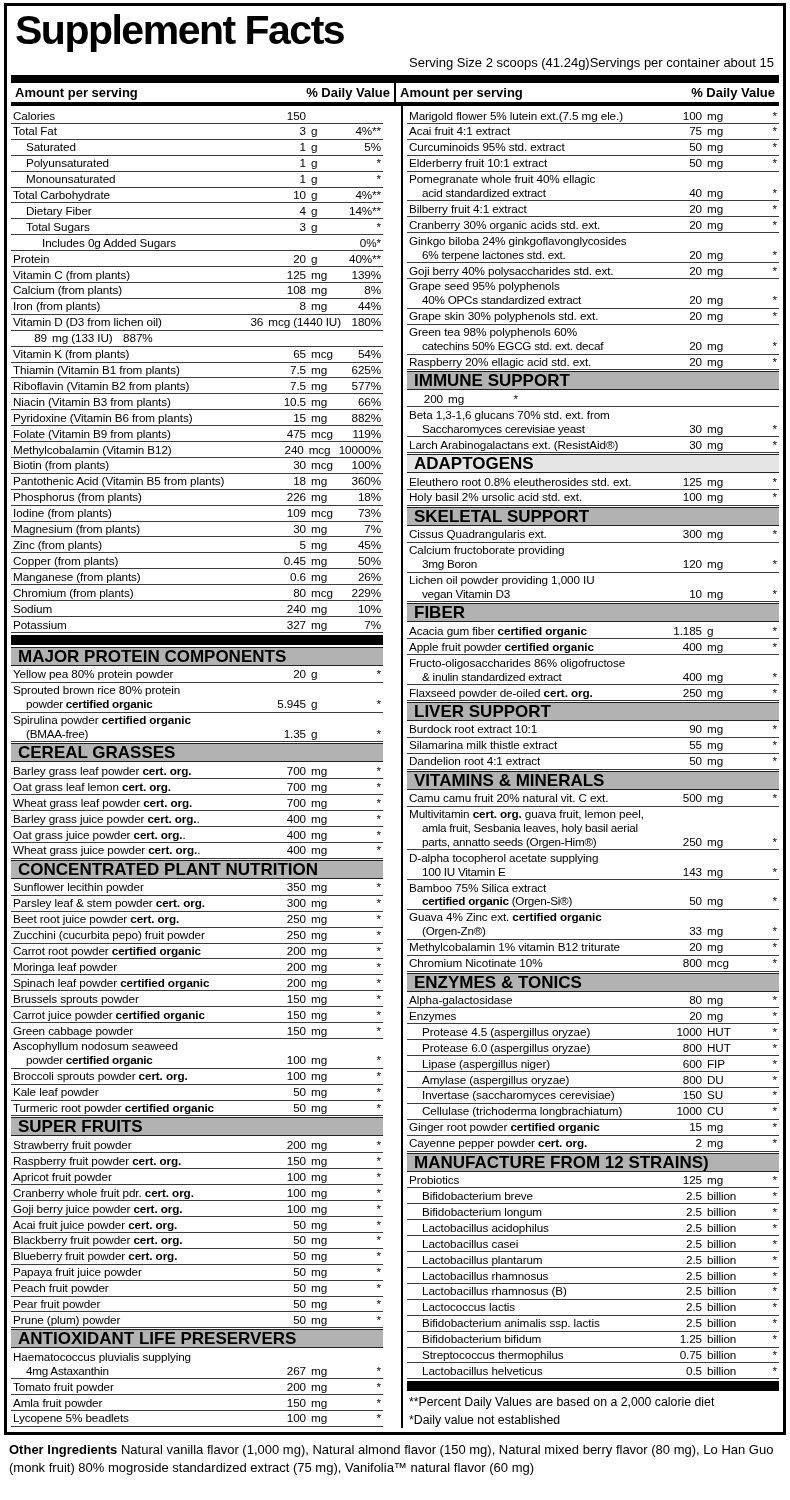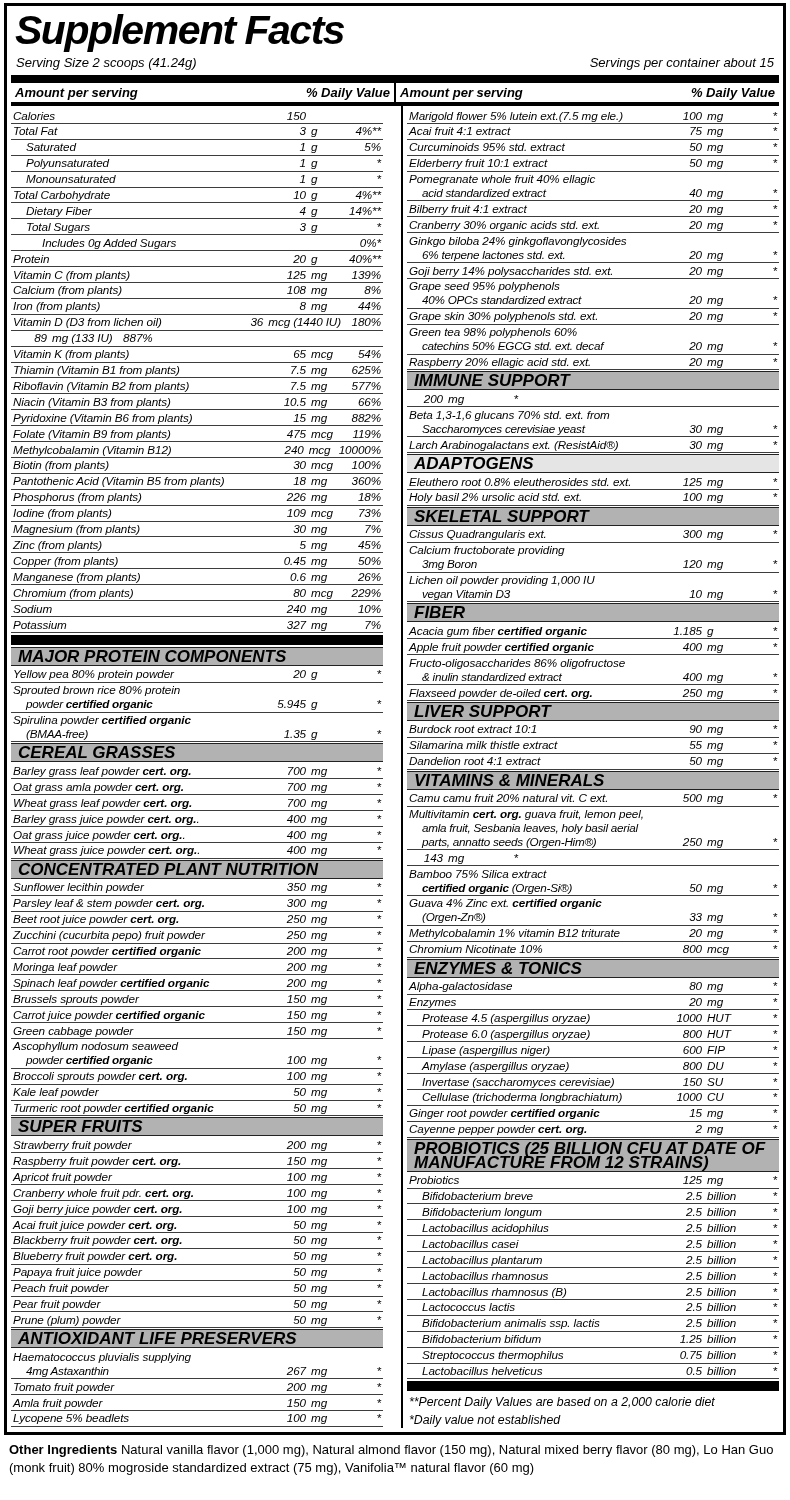--- a/index.html
+++ b/index.html
@@ -4,7 +4,7 @@
 <style>
   html,body{margin:0;padding:0;background:#fff;color:#000;}
   body{width:790px;height:1500px;overflow:hidden;font-family:"Liberation Sans","DejaVu Sans",sans-serif;}
-  .label{margin:3px 4px 0;border:3px solid #000;padding:2px 4px 4px;font-style:italic;}
+  .label{margin:3px 4px 0;border:3px solid #000;padding:2px 4px 4px;}
   .title{font-size:41px;font-weight:bold;letter-spacing:-1.5px;line-height:45px;padding:0 4px;}
   .serving-row{display:flex;justify-content:space-between;font-size:13px;padding:2px 5px 5px;}
   .thickbar{height:8px;background:#000;}

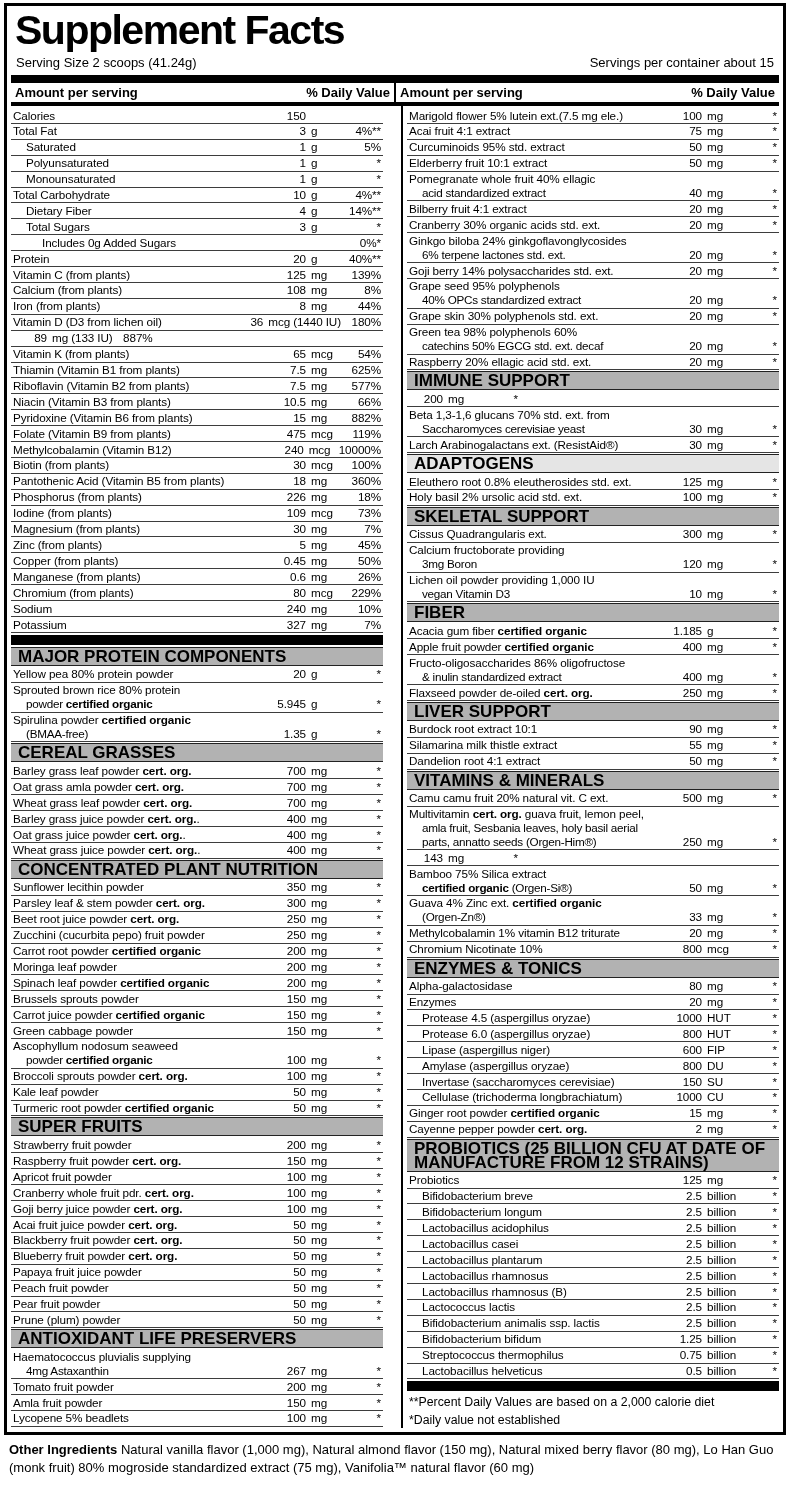--- a/index.html
+++ b/index.html
@@ -6,7 +6,7 @@
   body{width:790px;height:1500px;overflow:hidden;font-family:"Liberation Sans","DejaVu Sans",sans-serif;}
   .label{margin:3px 4px 0;border:3px solid #000;padding:2px 4px 4px;}
   .title{font-size:41px;font-weight:bold;letter-spacing:-1.5px;line-height:45px;padding:0 4px;}
-  .serving-row{display:flex;justify-content:space-between;font-size:13px;padding:2px 5px 5px;}
+  .serving-row{display:flex;justify-content:flex-end;font-size:13px;padding:2px 5px 5px;}
   .thickbar{height:8px;background:#000;}
   .colheads{display:flex;}
   .colhead{flex:1;display:flex;justify-content:space-between;font-weight:bold;font-size:13px;padding:2px 4px;}

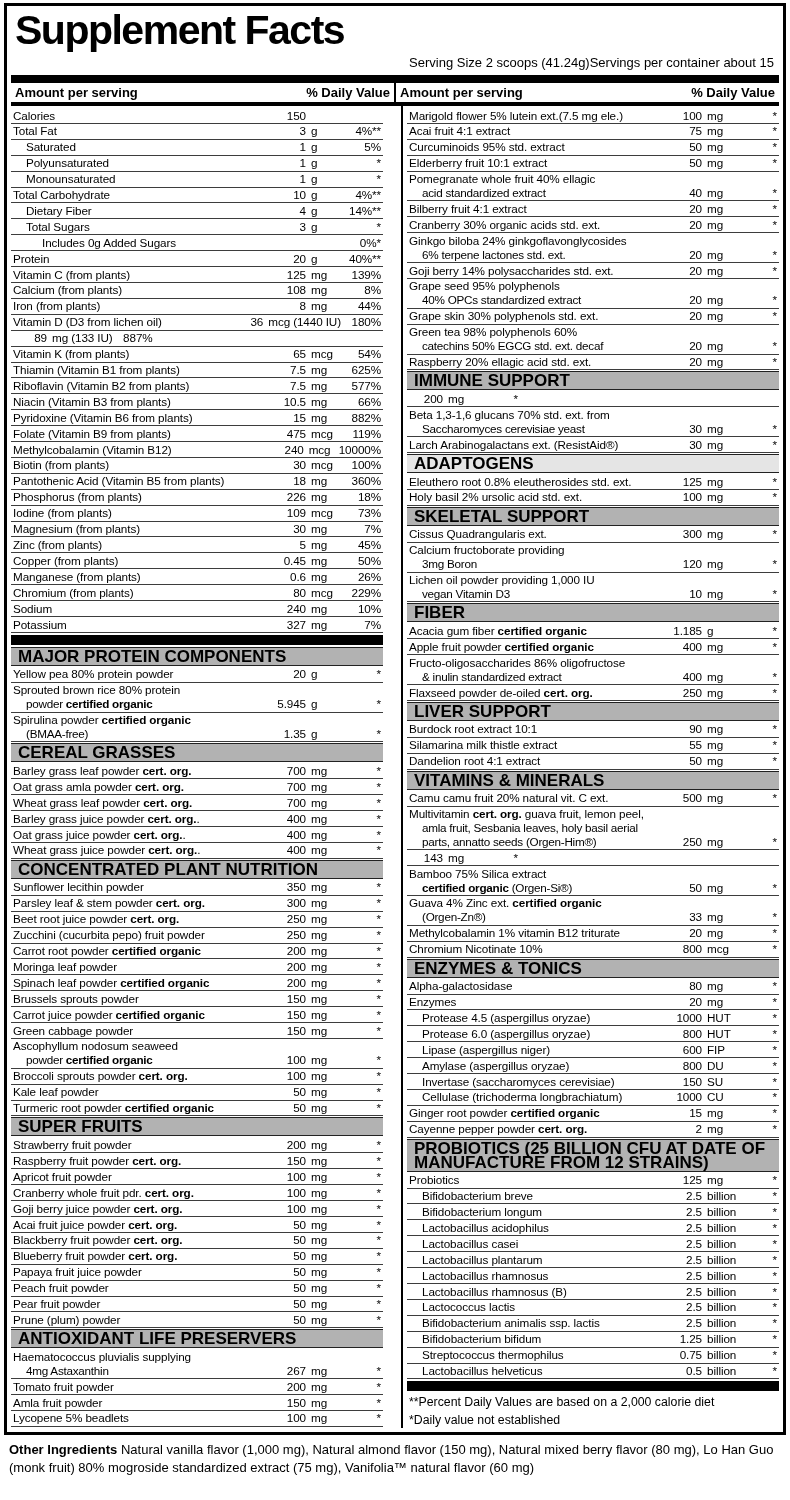--- a/index.html
+++ b/index.html
@@ -718,7 +718,7 @@
         </div>
         <div class="row">
           <div class="name ind0">
-            <div class="line"><span>Goji berry 14% polysaccharides std. ext.</span></div>
+            <div class="line"><span>Goji berry 40% polysaccharides std. ext.</span></div>
           </div>
           <div class="val">20</div>
           <div class="unit">mg</div>

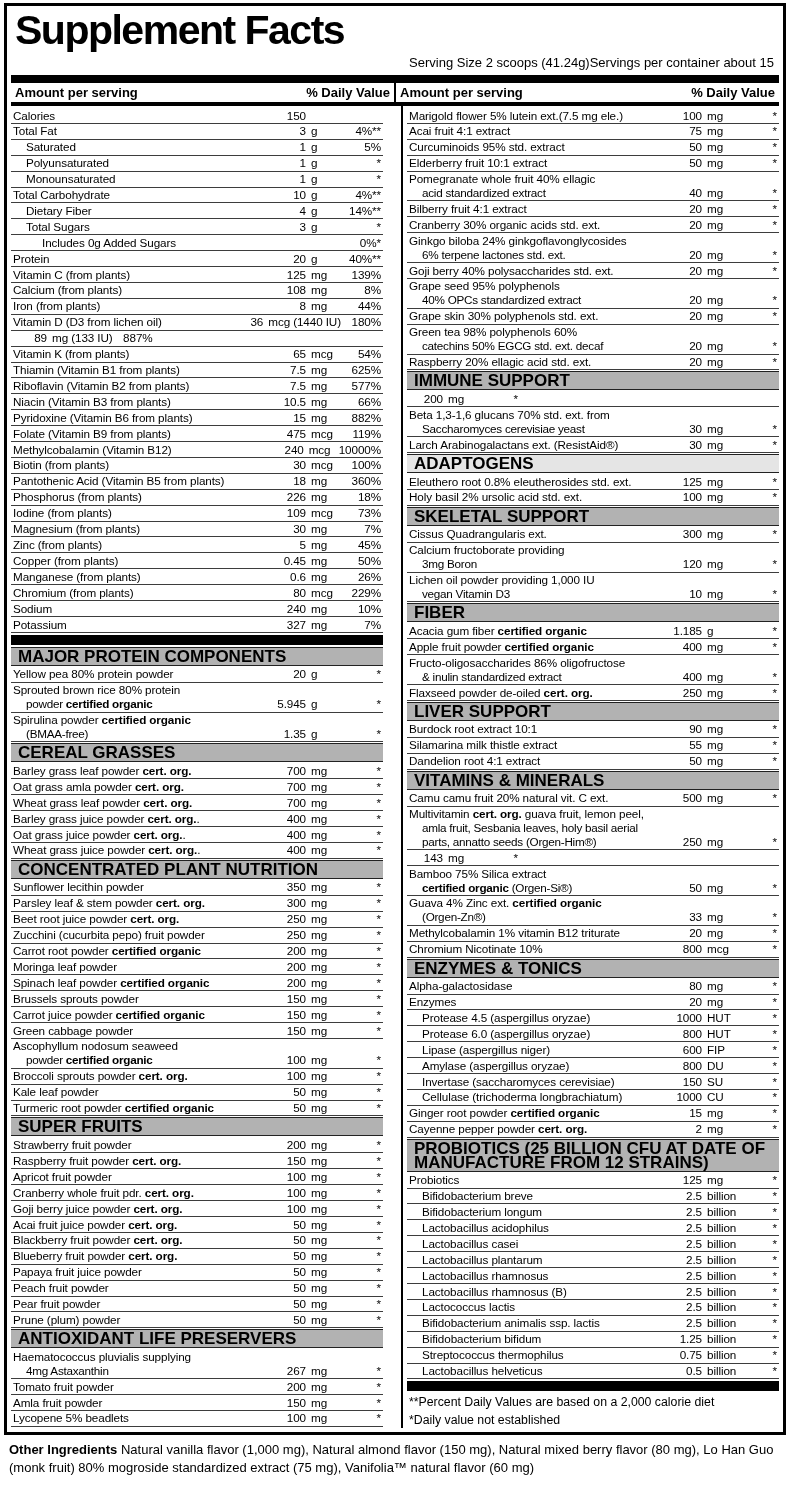--- a/index.html
+++ b/index.html
@@ -359,7 +359,7 @@
         </div>
         <div class="row">
           <div class="name ind0">
-            <div class="line"><span>Oat grass amla powder </span><b>cert. org.</b></div>
+            <div class="line"><span>Oat grass leaf lemon </span><b>cert. org.</b></div>
           </div>
           <div class="val">700</div>
           <div class="unit">mg</div>

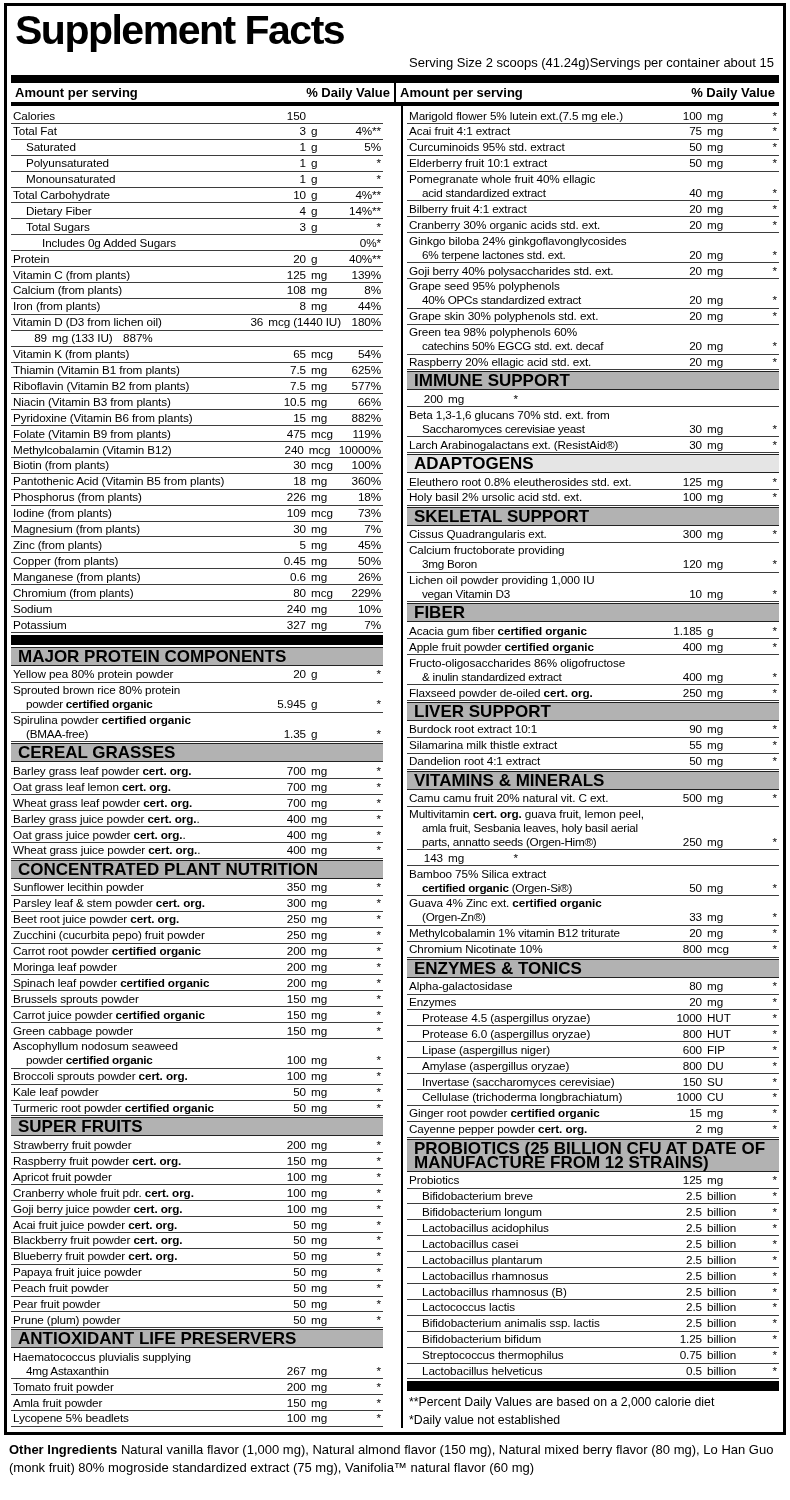--- a/index.html
+++ b/index.html
@@ -916,6 +916,10 @@
           <div class="dv">*</div>
         </div>
         <div class="row">
+          <div class="name ind0">
+            <div class="line"><span>D-alpha tocopherol acetate supplying</span></div>
+            <div class="line cont"><span>100 IU Vitamin E</span></div>
+          </div>
           <div class="val">143</div>
           <div class="unit">mg</div>
           <div class="dv">*</div>

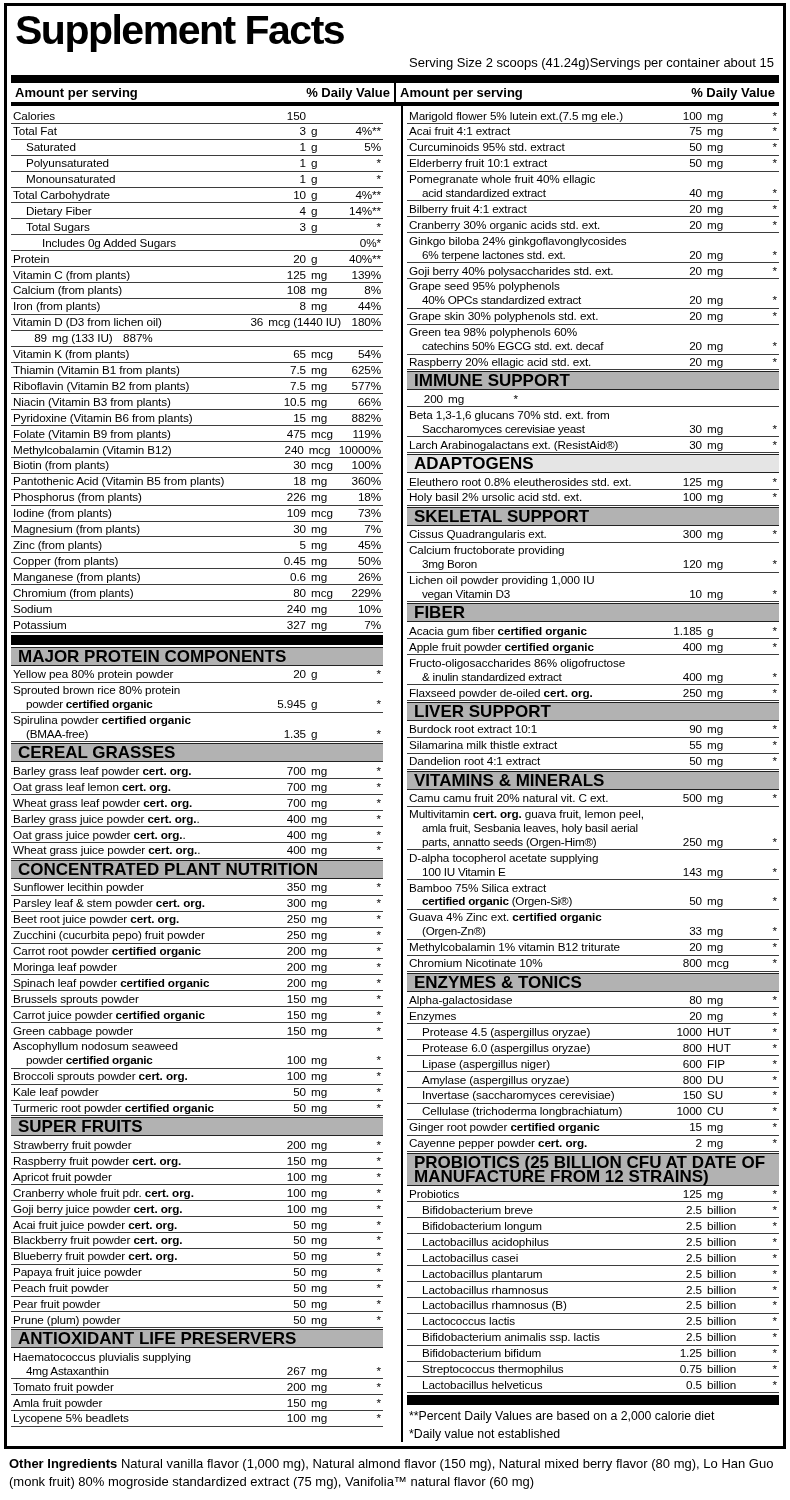--- a/index.html
+++ b/index.html
@@ -1042,7 +1042,6 @@
           <div class="dv">*</div>
         </div>
         <div class="section" style="background: rgb(178, 178, 178);">
-          <div>PROBIOTICS (25 BILLION CFU AT DATE OF</div>
           <div>MANUFACTURE FROM 12 STRAINS)</div>
         </div>
         <div class="row">

